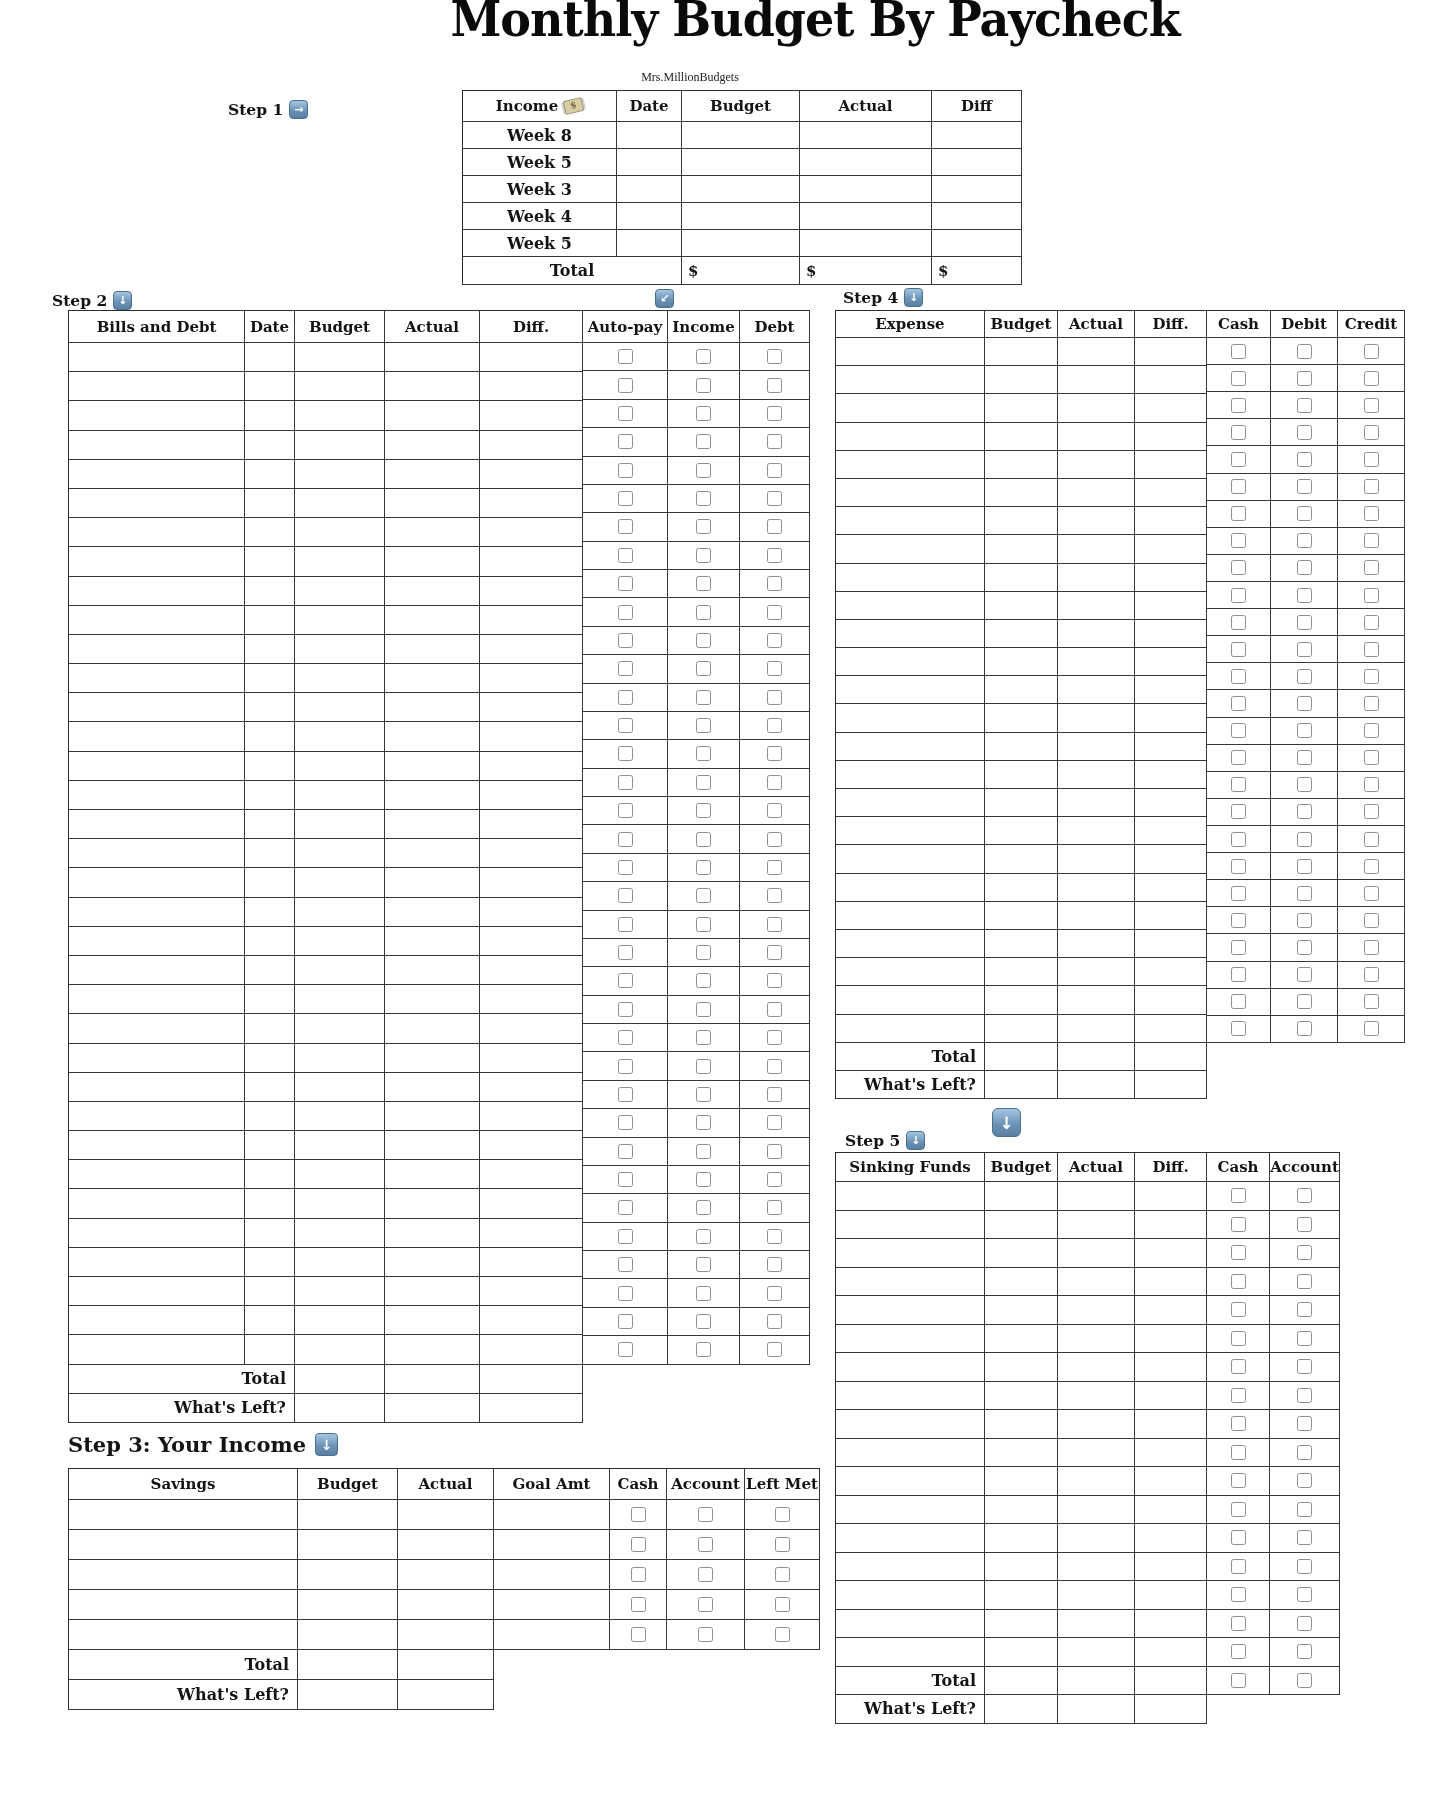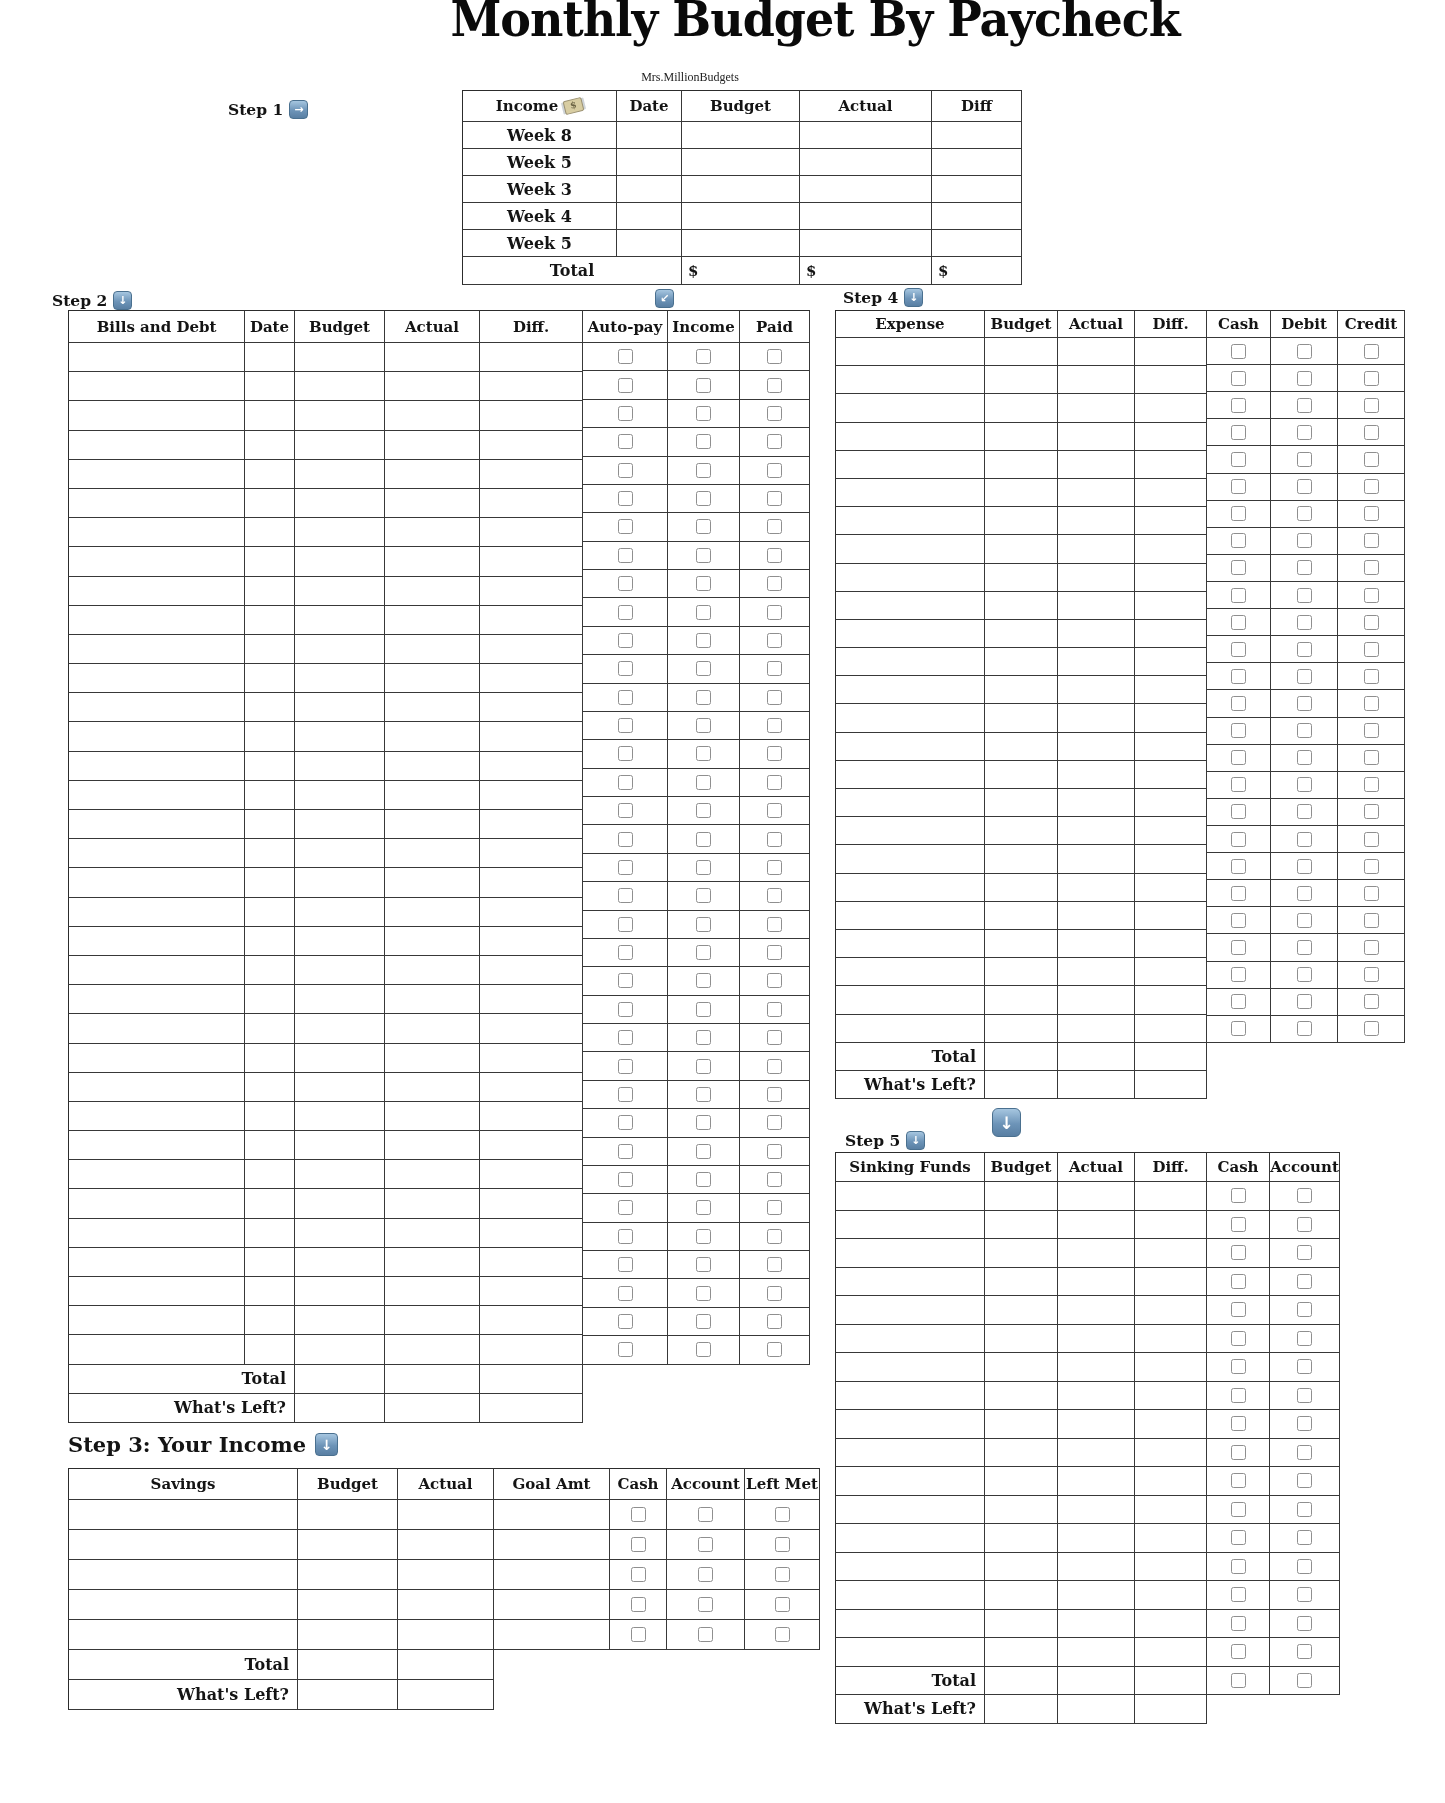--- a/index.html
+++ b/index.html
@@ -394,7 +394,7 @@
       <div class="row hdr" style="height: 33px;">
         <div class="c" style="width: 85px;">Auto-pay</div>
         <div class="c" style="width: 72px;">Income</div>
-        <div class="c" style="width: 70px;">Paid</div>
+        <div class="c" style="width: 70px;">Debt</div>
       </div>
       <div class="row" style="height: 28.38px;">
         <div class="c" style="width: 85px;">

